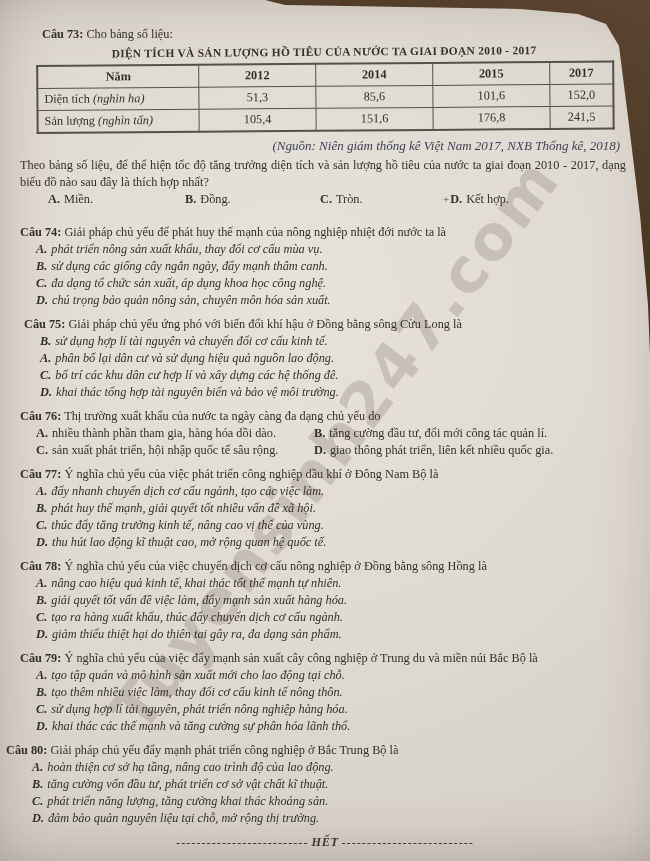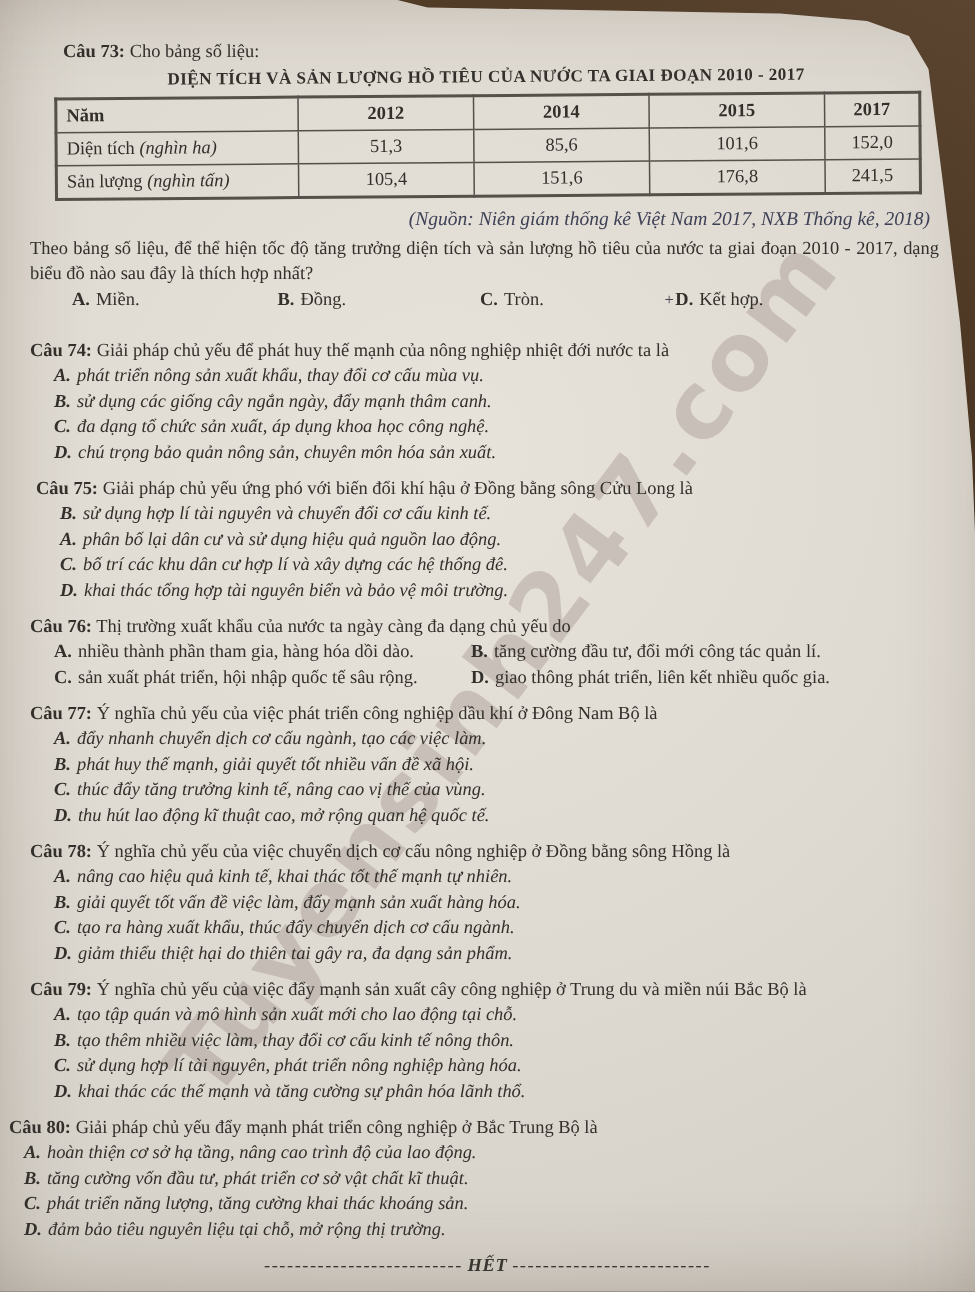--- a/index.html
+++ b/index.html
@@ -43,7 +43,7 @@
     font-size:12.3px;color:#33302c;font-weight:normal;text-align:center;
   }
   table.data .lab{text-align:left;}
-  table.data .bold{font-weight:bold;}
+  table.data .bold{font-weight:bold;text-align:center;}
   .source{
     width:600px;text-align:right;font-style:italic;font-size:13px;
     color:#3e4156;margin-top:3px;

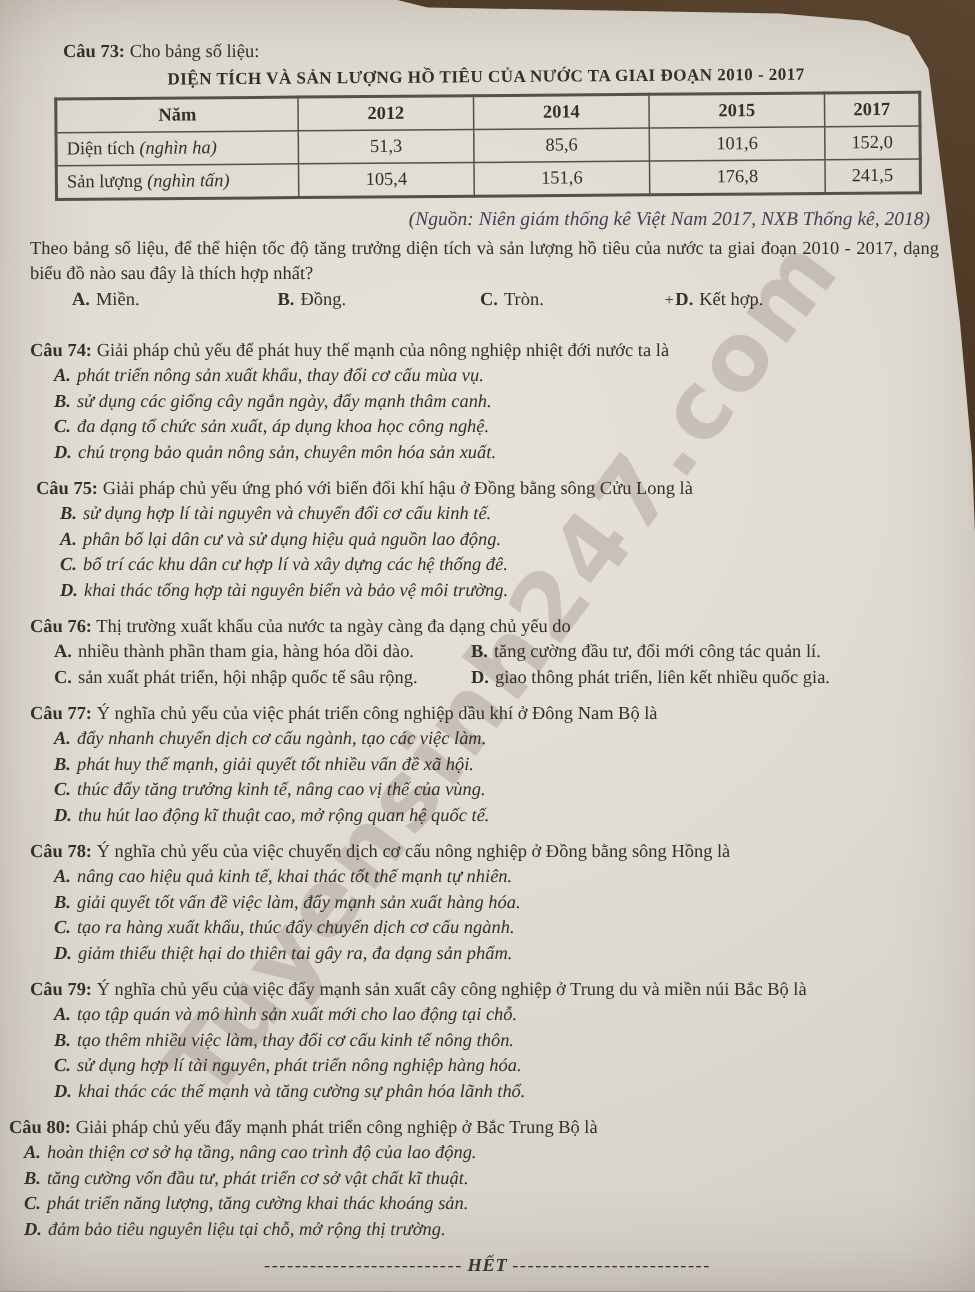--- a/index.html
+++ b/index.html
@@ -59,7 +59,7 @@
   .opts-grid .c1{width:278px;}
   .shift75{margin-left:4px;}
   .shift80{margin-left:-14px;}
-  .shift80 .opt{margin-left:10px;}
+  .shift80 .opt{margin-left:26px;}
   .end-line{margin-top:7px;text-align:center;width:610px;color:#3a3733;font-style:italic;}
   .end-line .het{font-weight:bold;letter-spacing:.5px;}
   .end-line .dash{letter-spacing:1px;}

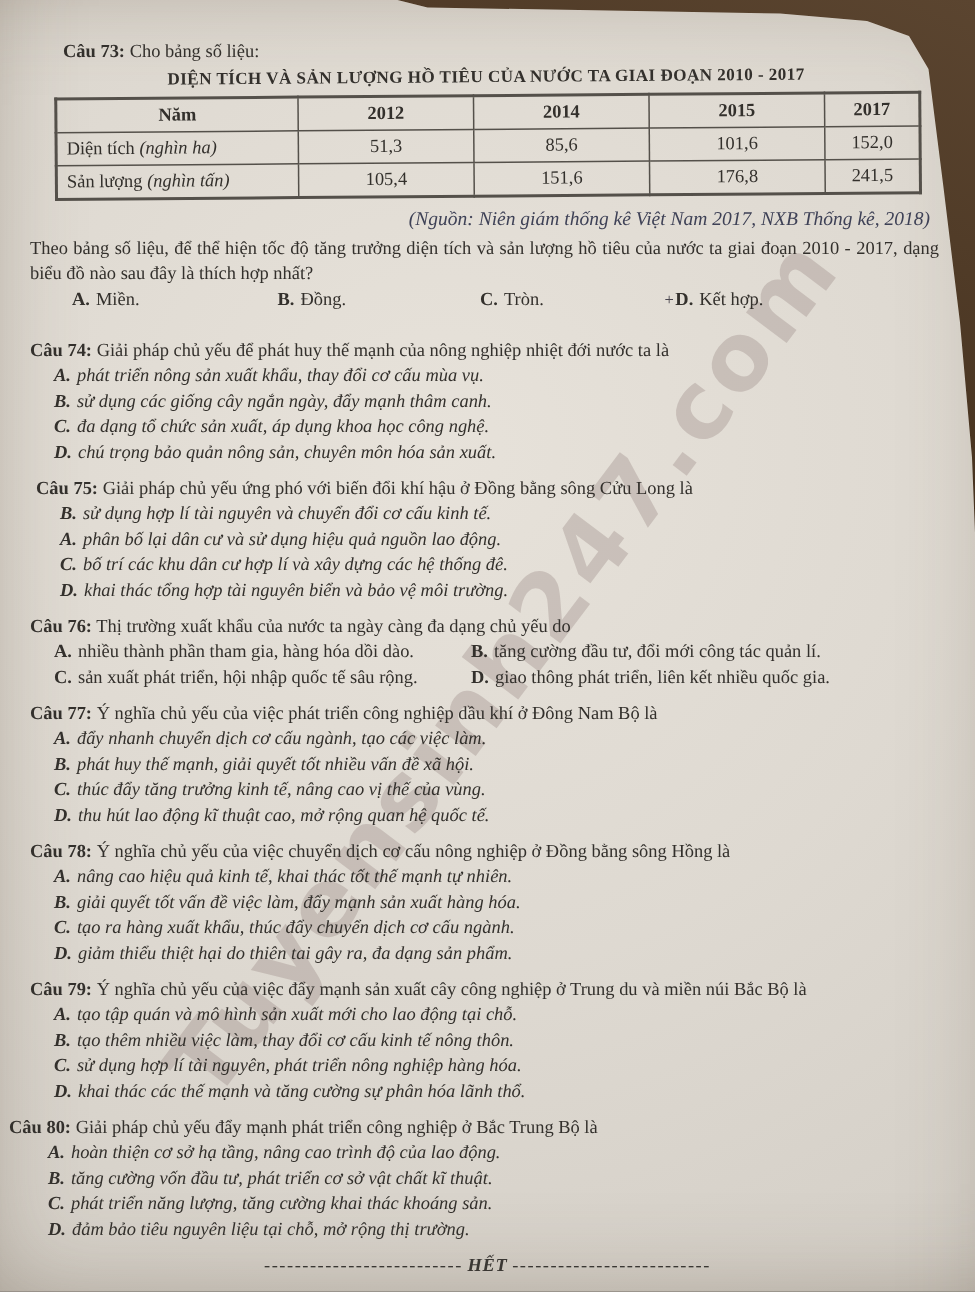--- a/index.html
+++ b/index.html
@@ -172,7 +172,7 @@
       <div class="opt"><b class="ol">A.</b><span>hoàn thiện cơ sở hạ tầng, nâng cao trình độ của lao động.</span></div>
       <div class="opt"><b class="ol">B.</b><span>tăng cường vốn đầu tư, phát triển cơ sở vật chất kĩ thuật.</span></div>
       <div class="opt"><b class="ol">C.</b><span>phát triển năng lượng, tăng cường khai thác khoáng sản.</span></div>
-      <div class="opt"><b class="ol">D.</b><span>đảm bảo tiêu nguyên liệu tại chỗ, mở rộng thị trường.</span></div>
+      <div class="opt"><b class="ol">D.</b><span>đảm bảo quản nguyên liệu tại chỗ, mở rộng thị trường.</span></div>
     </div>
 
     <div class="end-line"><span class="dash">--------------------------</span> <span class="het">HẾT</span> <span class="dash">--------------------------</span></div>

